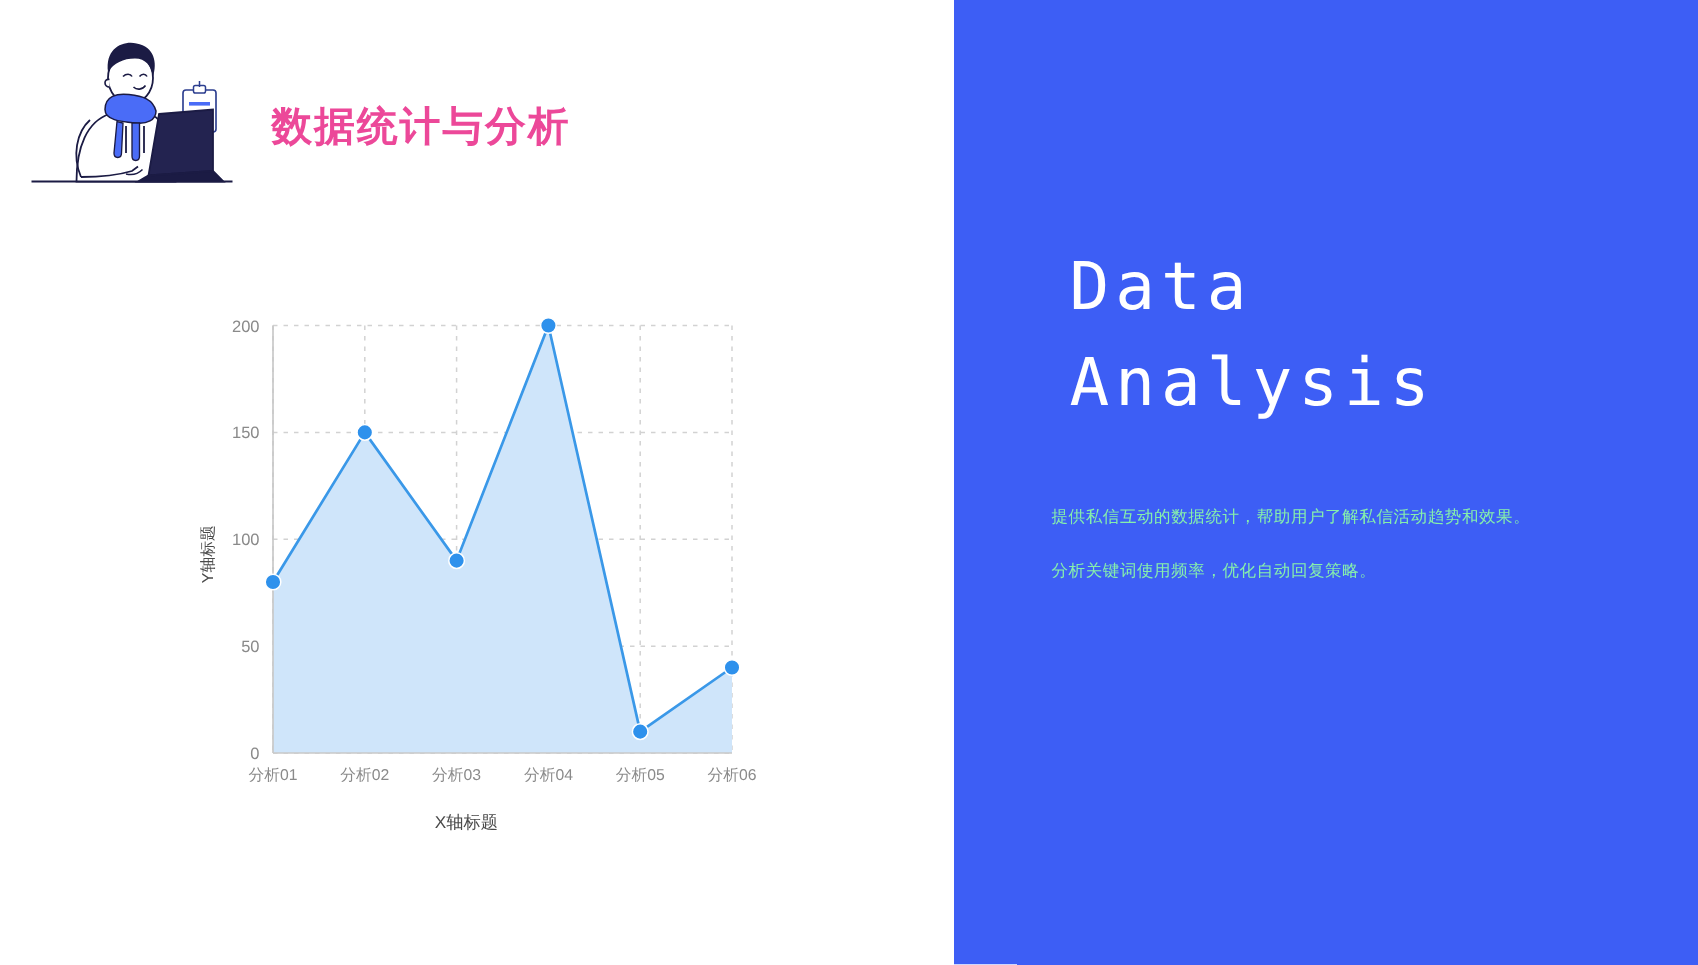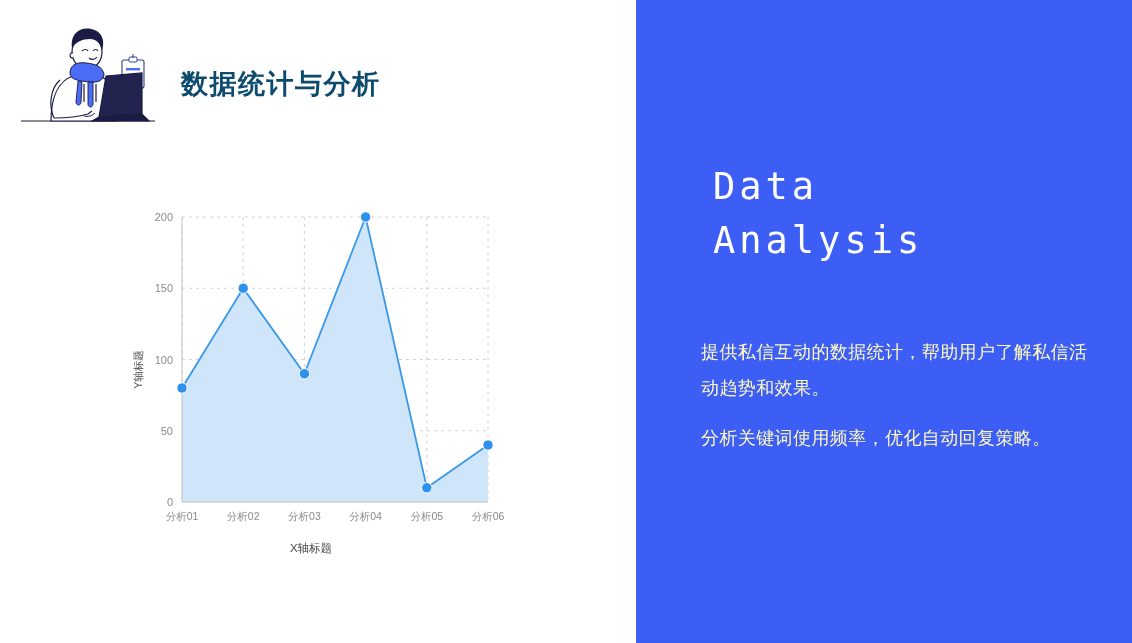--- a/index.html
+++ b/index.html
@@ -43,7 +43,7 @@
     font-size: 27px;
     font-weight: bold;
     letter-spacing: 1.5px;
-    color: #0c4a6e;
+    color: #ec4899;
     white-space: nowrap;
     font-family: "Liberation Sans", sans-serif;
     text-align: center;

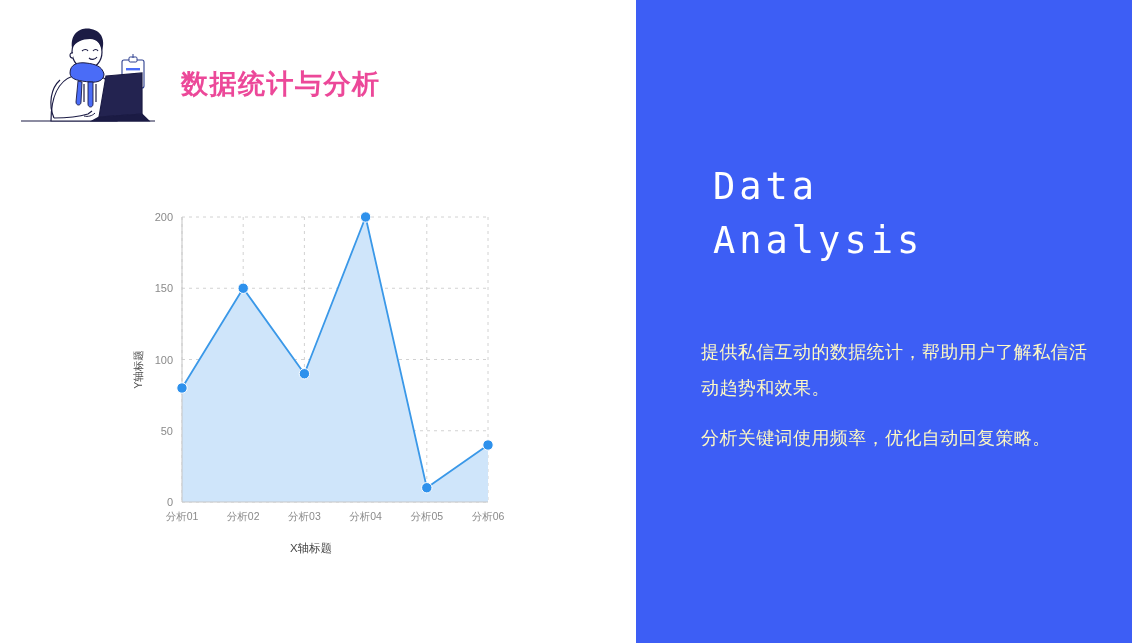--- a/index.html
+++ b/index.html
@@ -71,7 +71,7 @@
     width: 400px;
     color: #ffffff;
     font-family: "DejaVu Sans Mono", monospace;
-    font-size: 37px;
+    font-size: 44px;
     line-height: 1.45;
     letter-spacing: 4px;
     white-space: pre-line;

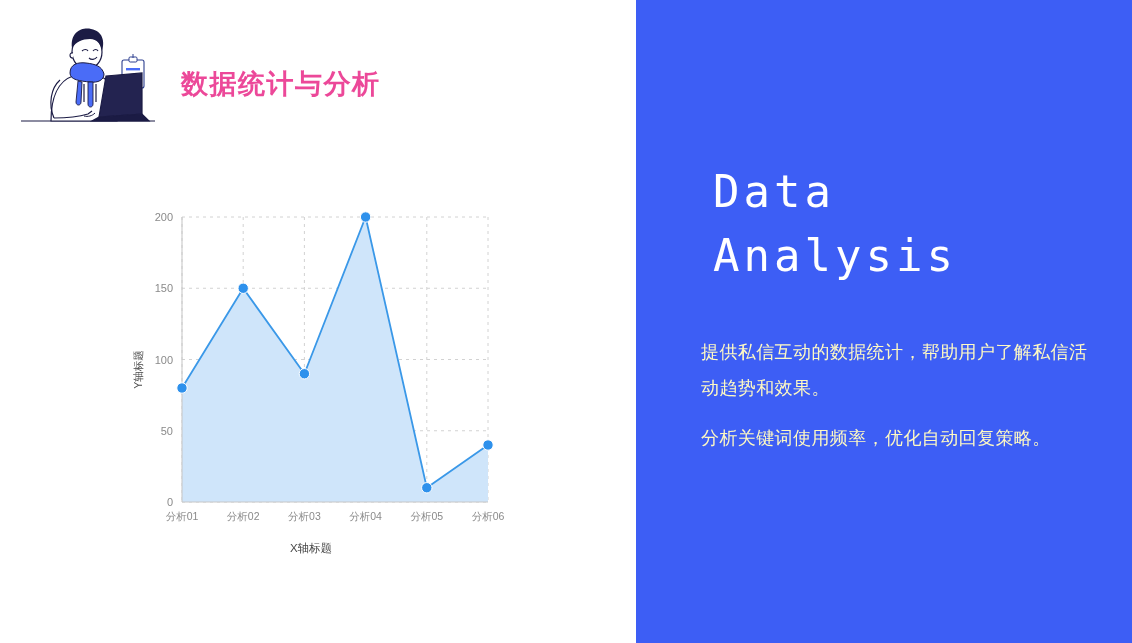--- a/index.html
+++ b/index.html
@@ -81,8 +81,8 @@
     position: absolute;
     left: 65px; top: 334px;
     width: 400px;
-    color: #fef9c3;
-    font-size: 18px;
+    color: #86efac;
+    font-size: 11px;
     line-height: 2.0;
     letter-spacing: 0.4px;
     font-family: "Liberation Sans", sans-serif;

